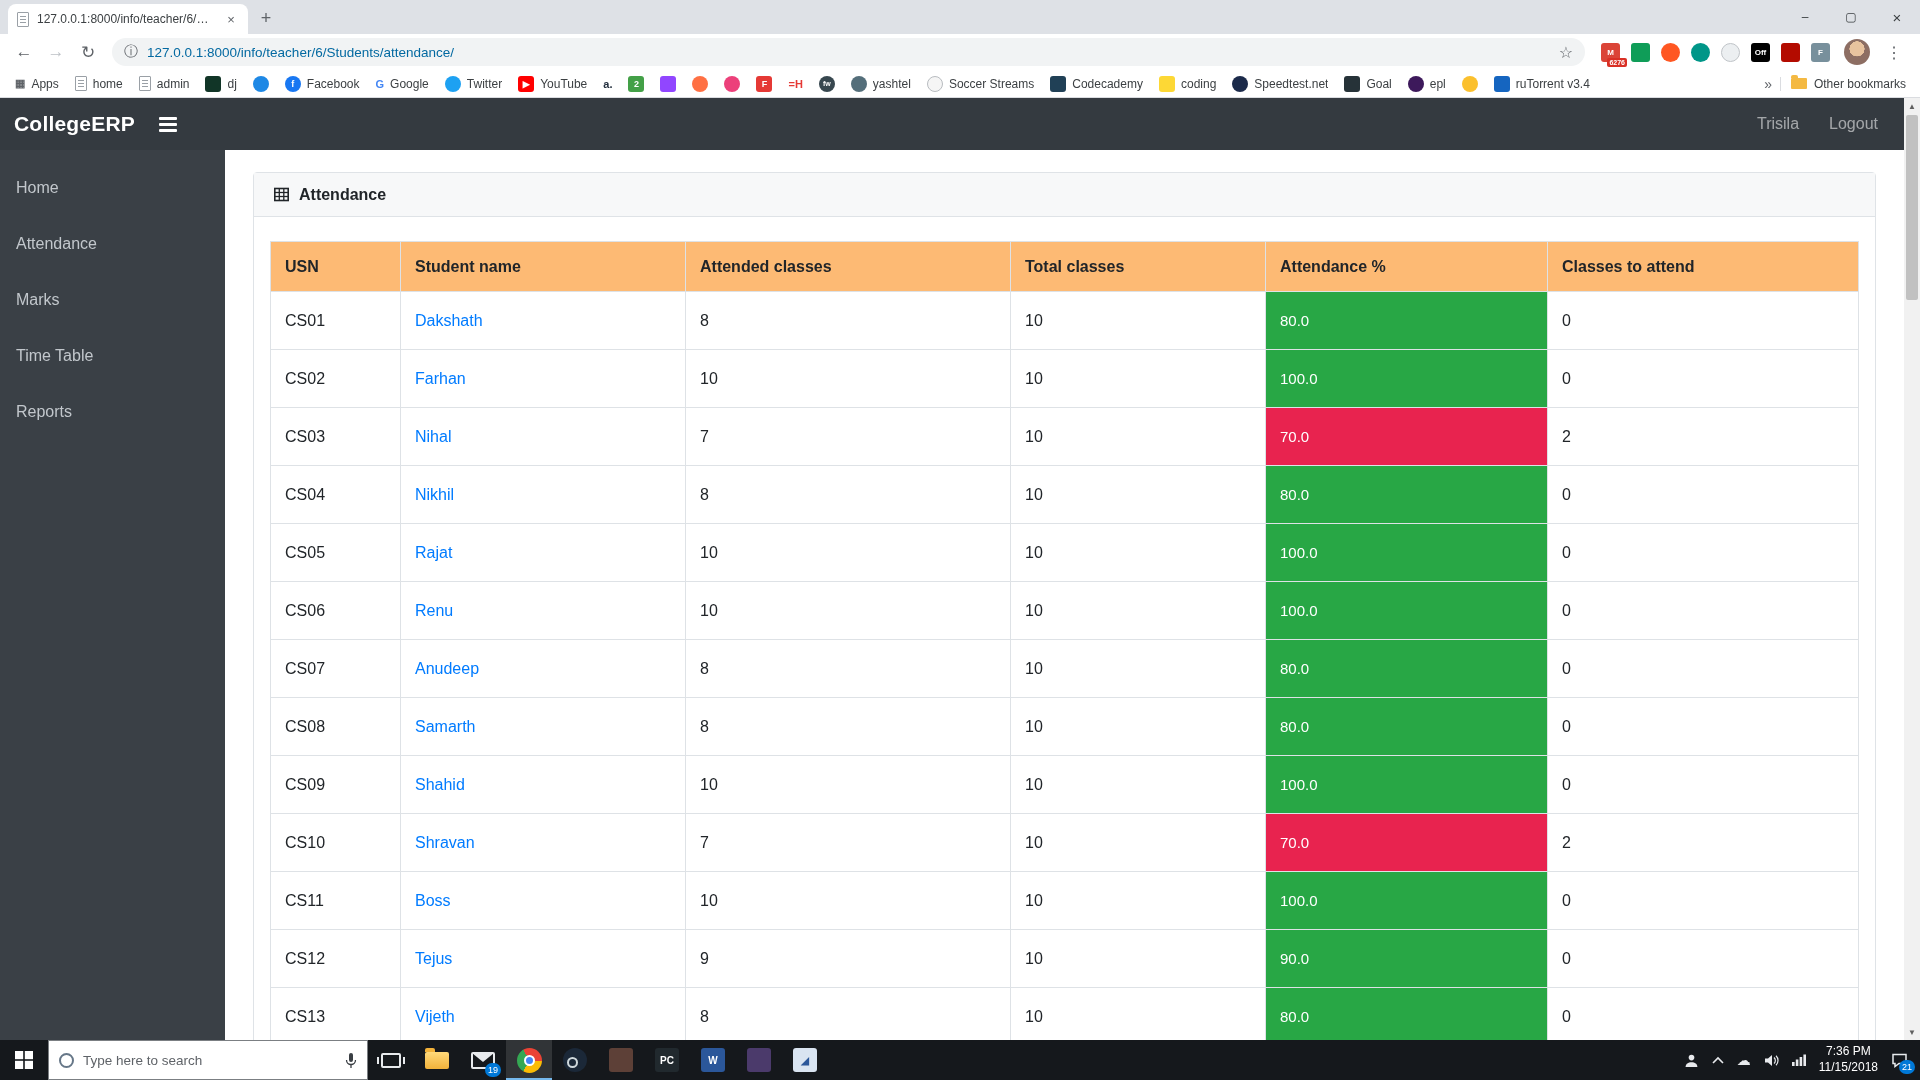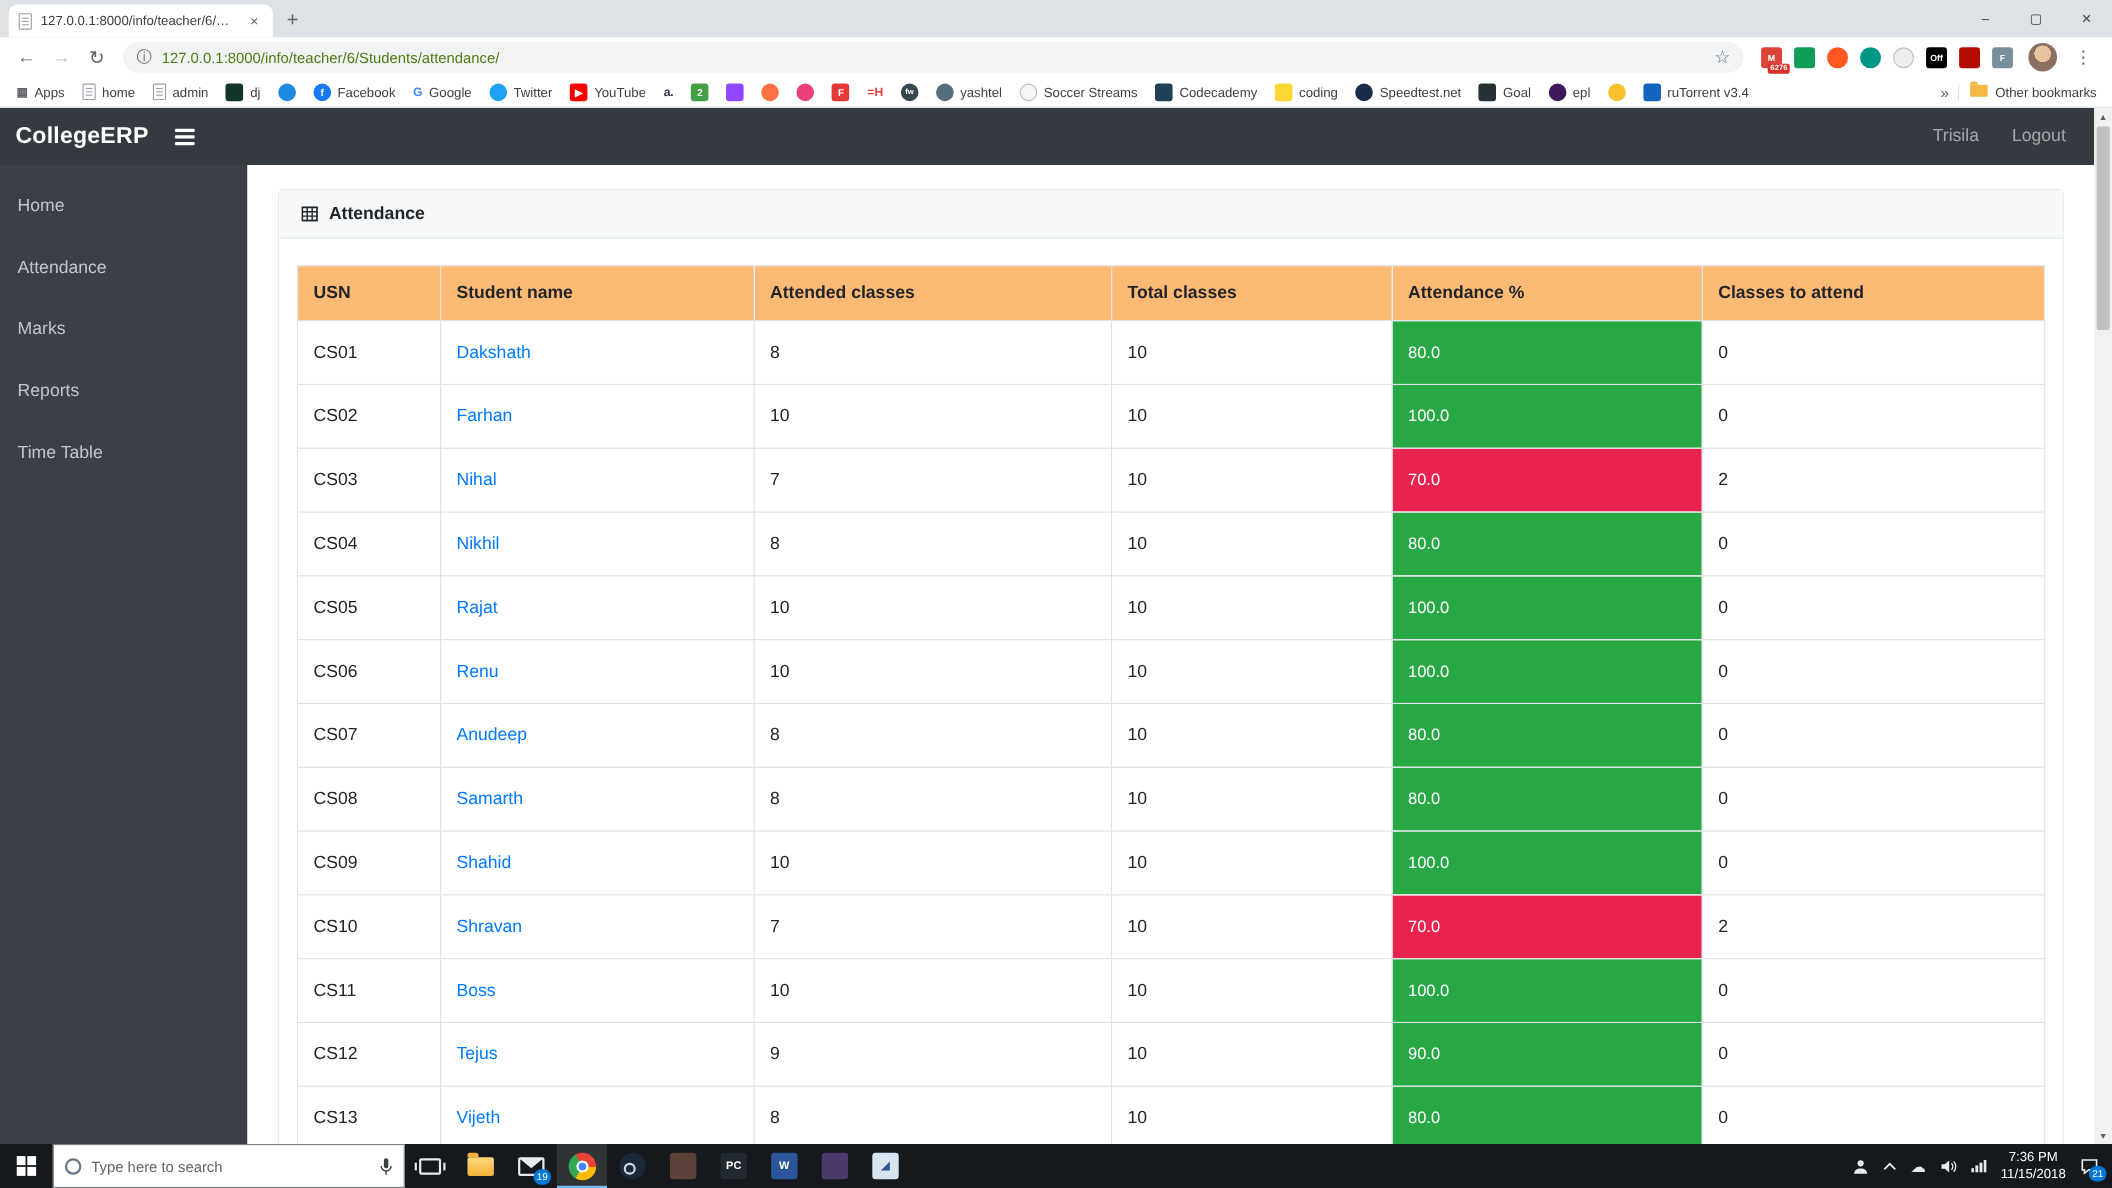--- a/index.html
+++ b/index.html
@@ -25,7 +25,7 @@
   .navbtn.disabled{color:#bdc1c6}
   .omnibox{flex:1;height:28px;background:#f1f3f4;border-radius:14px;display:flex;align-items:center;padding:0 12px;gap:9px;margin:0 6px;min-width:0}
   .omni-info{color:#5f6368;font-size:14px}
-  .omni-url{flex:1;font-size:13.5px;color:#4d7c0f;white-space:nowrap;overflow:hidden}
+  .omni-url{flex:1;font-size:13.5px;color:#0369a1;white-space:nowrap;overflow:hidden}
   .omni-star{color:#5f6368;font-size:16px}
   .ext-row{display:flex;align-items:center;gap:11px;padding:0 6px}
   .ext{position:relative;width:19px;height:19px;display:flex;align-items:center;justify-content:center;font-size:8px;color:#fff;font-weight:bold}

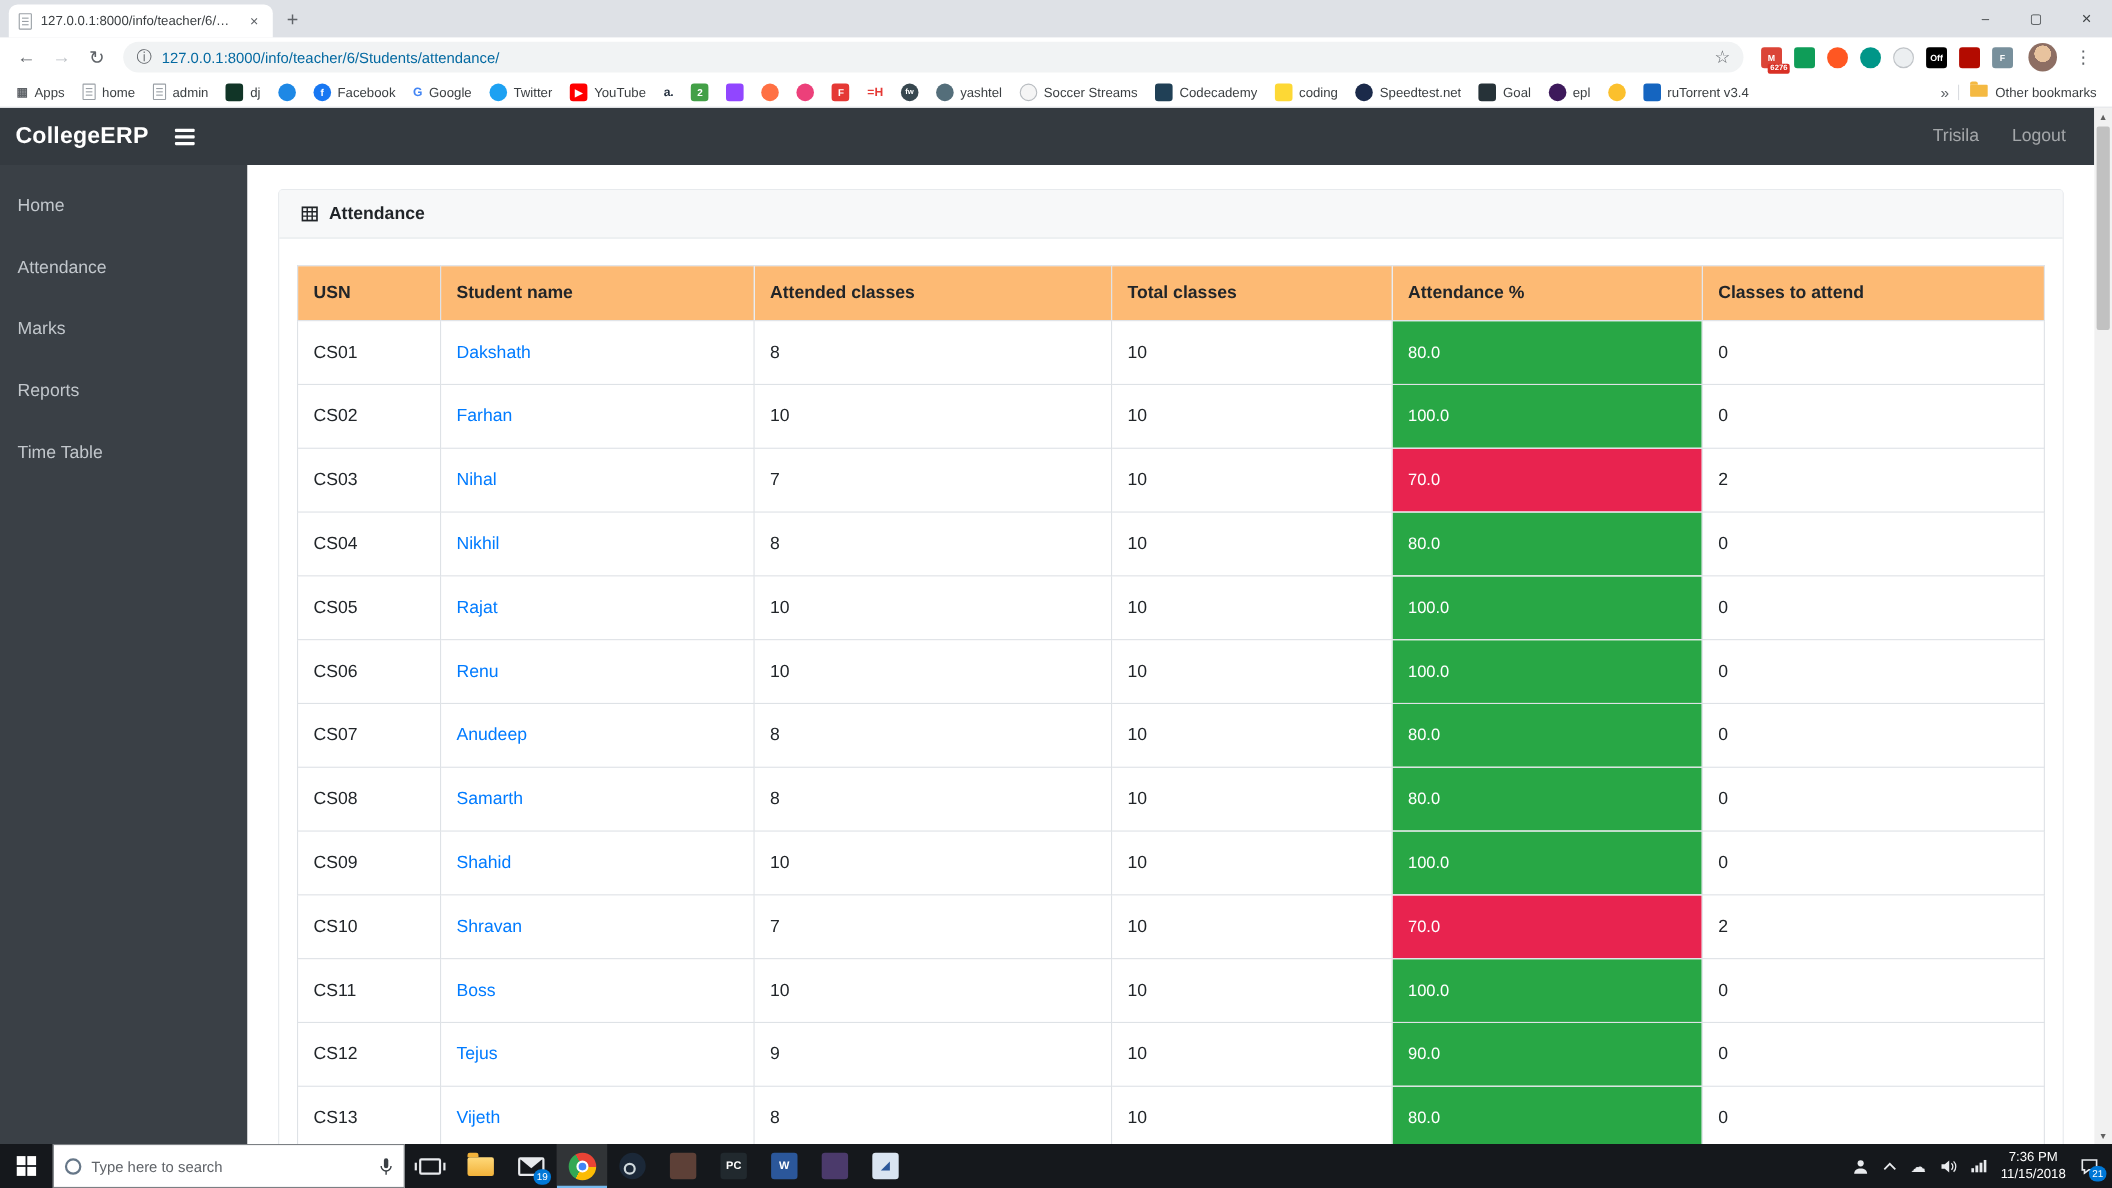--- a/index.html
+++ b/index.html
@@ -46,7 +46,7 @@
   .bm-ic.glyph{background:transparent!important;font-size:11px;font-weight:bold;width:auto}
   .bm-label{max-width:120px;overflow:hidden;text-overflow:ellipsis}
   .bm-chevron{color:#5f6368;font-size:14px;padding:0 8px}
-  .bm-right{display:flex;gap:7px;padding:0 6px 0 10px;border-left:1px solid #dadce0;flex:0 0 auto}
+  .bm-right{display:flex;align-items:center;gap:7px;padding:0 6px 0 10px;border-left:1px solid #dadce0;flex:0 0 auto}
   .bm-folder{width:16px;height:11px;background:#f4b942;border-radius:1px;position:relative}
   .bm-folder::before{content:"";position:absolute;top:-3px;left:0;width:7px;height:3px;background:#f4b942;border-radius:2px 2px 0 0}
 

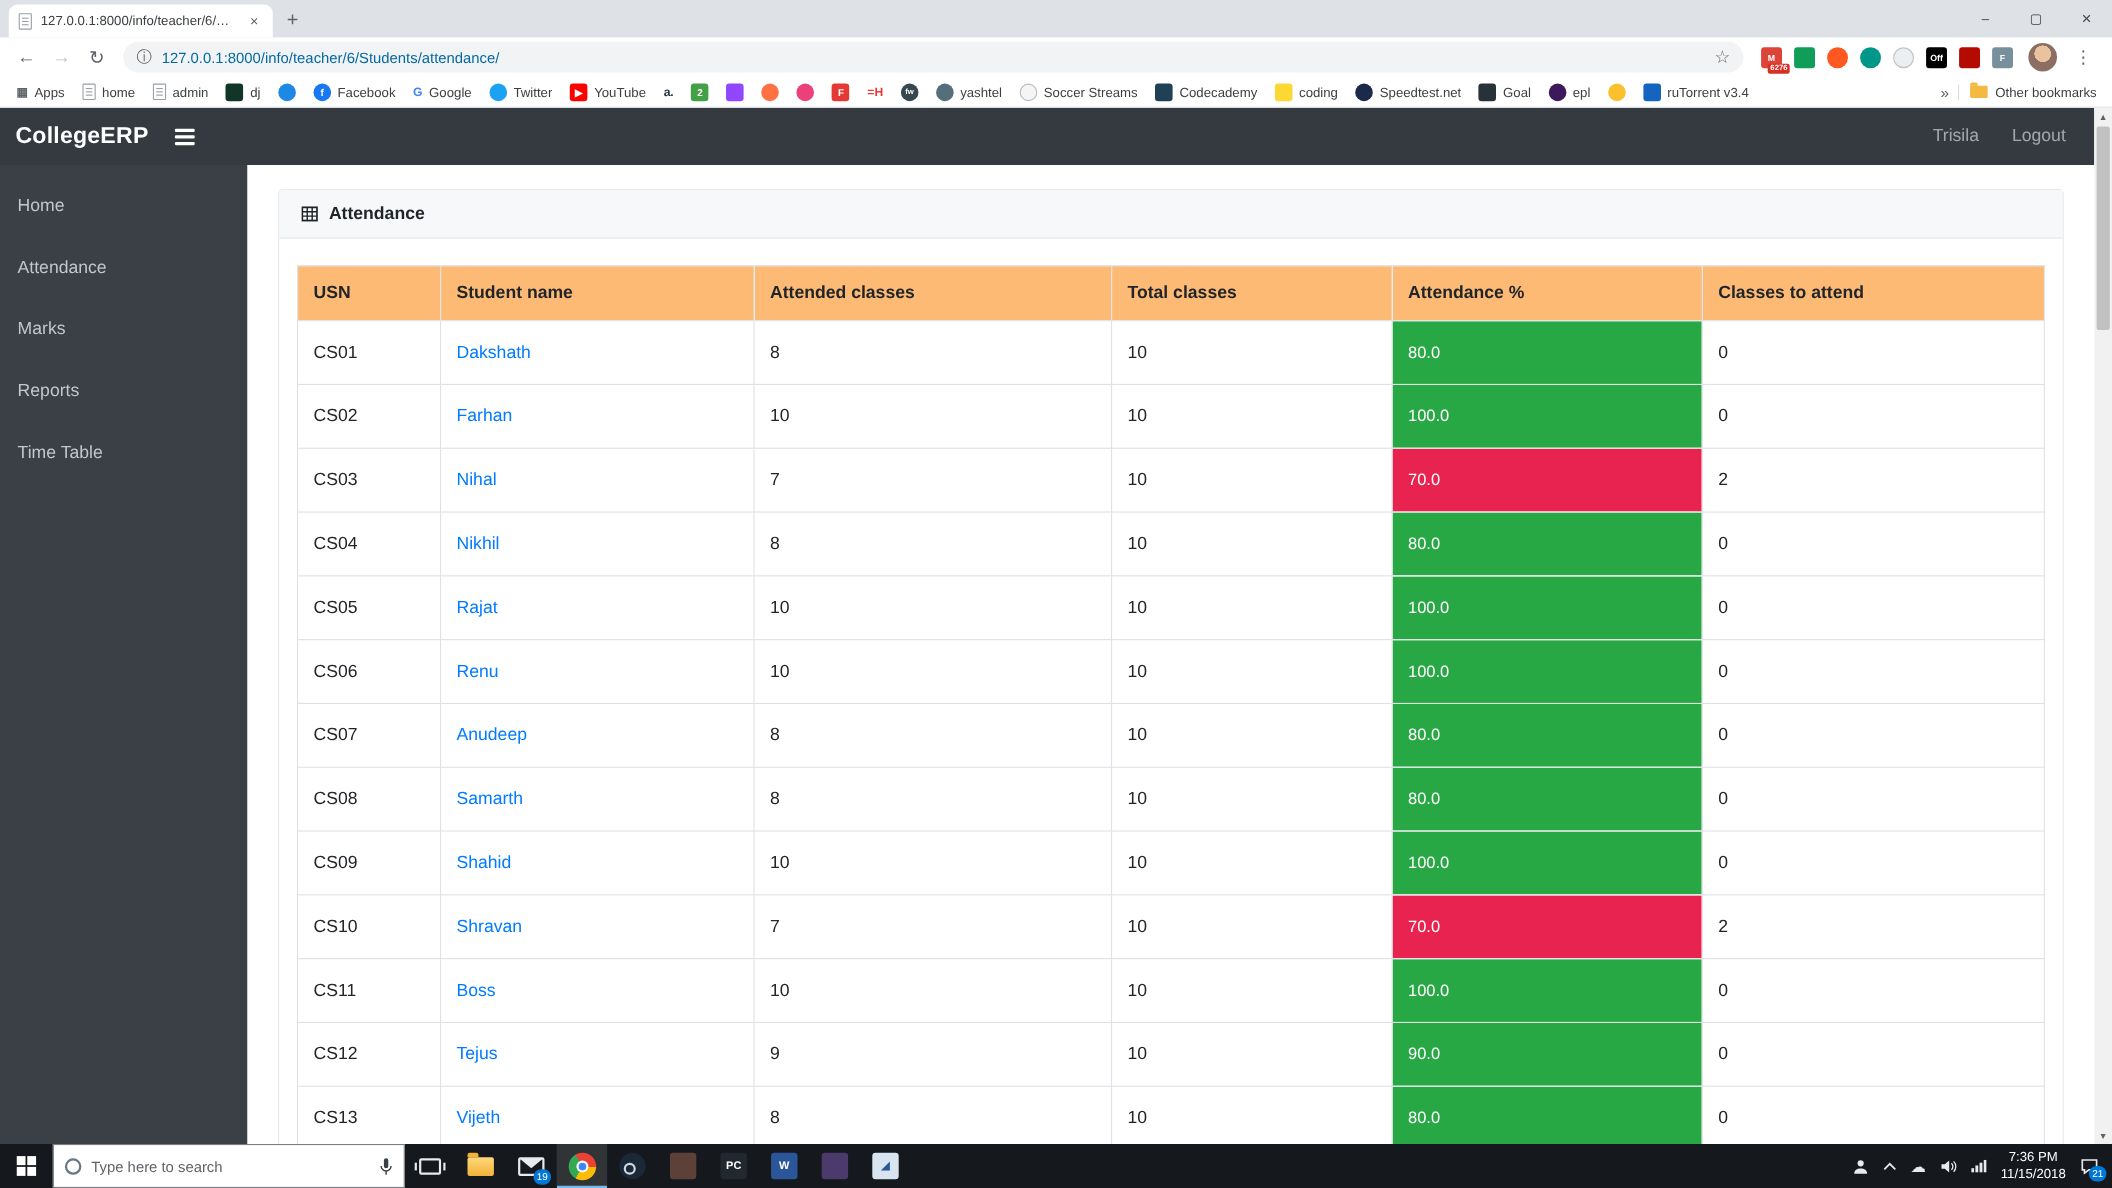--- a/index.html
+++ b/index.html
@@ -275,8 +275,8 @@
             <div class="side-item">Home</div>
             <div class="side-item">Attendance</div>
             <div class="side-item">Marks</div>
+            <div class="side-item">Time Table</div>
             <div class="side-item">Reports</div>
-            <div class="side-item">Time Table</div>
           </div>
 
         <div class="main">

